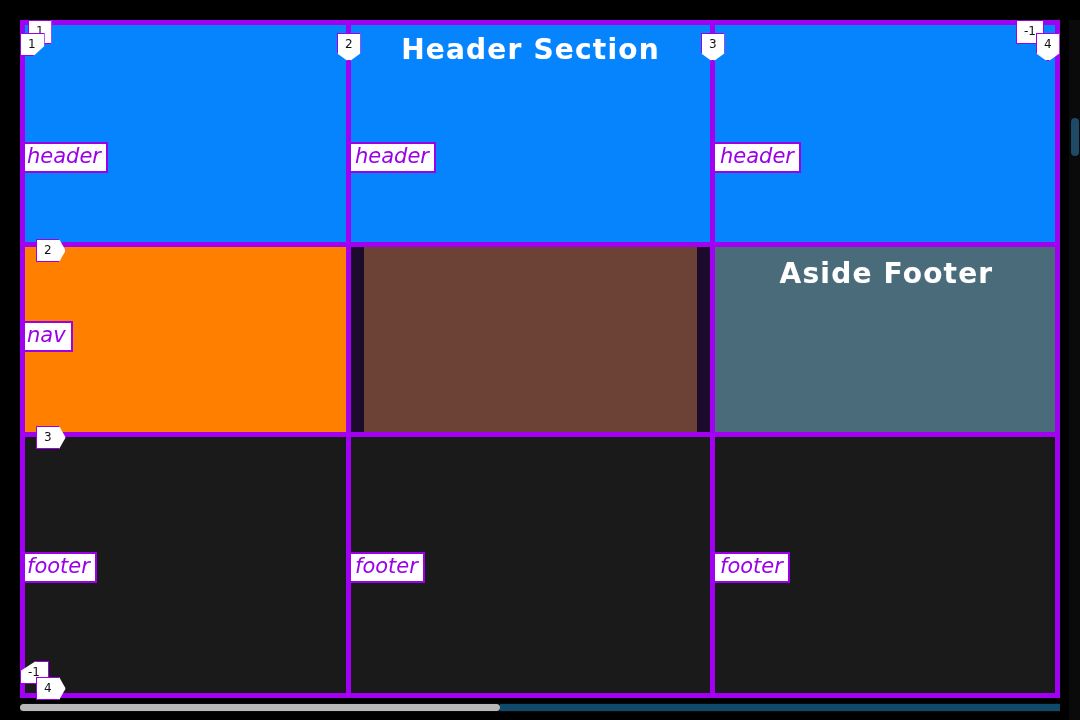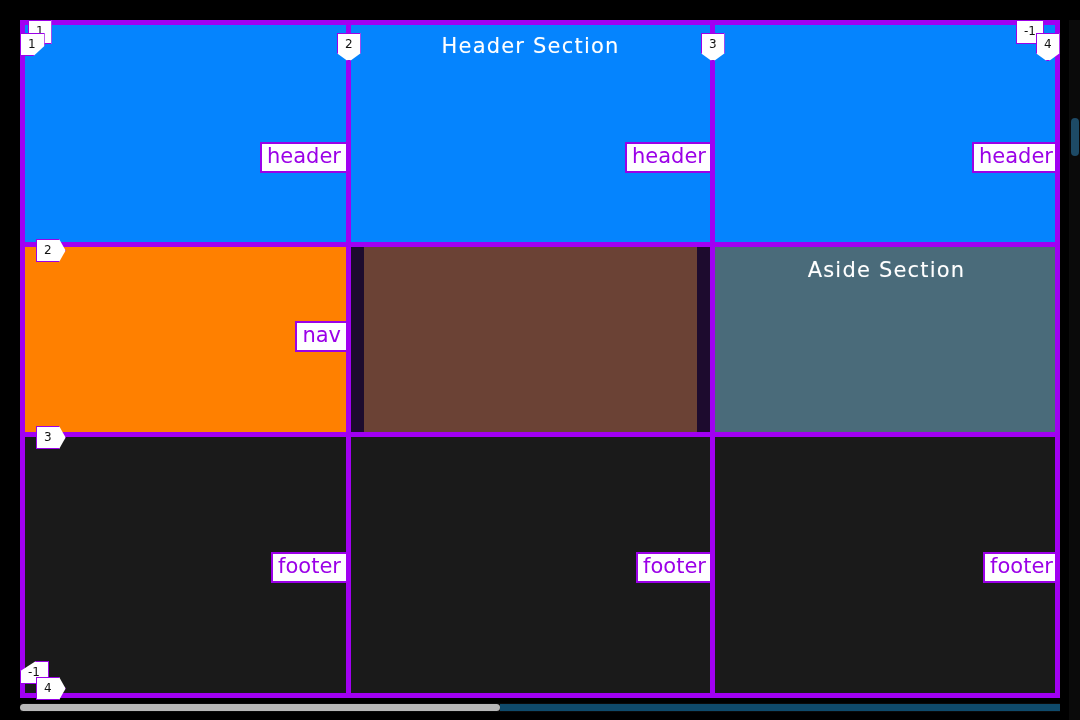--- a/index.html
+++ b/index.html
@@ -49,8 +49,8 @@
 
   .sect-title {
     font-family: "DejaVu Sans", sans-serif;
-    font-size: 21px;
-    font-weight: normal;
+    font-size: 28px;
+    font-weight: bold;
     color: #ffffff;
     text-align: center;
     letter-spacing: 1.2px;

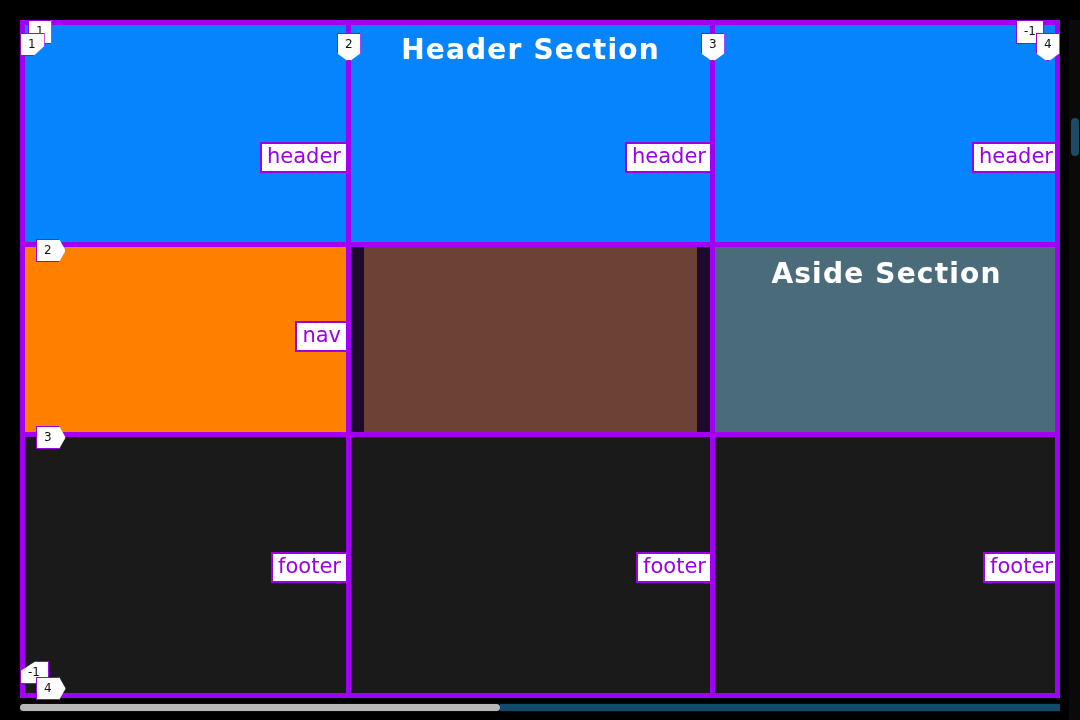--- a/index.html
+++ b/index.html
@@ -64,7 +64,8 @@
     left: 0;
     right: 0;
     display: flex;
-    justify-content: flex-end;
+    justify-content: flex-start;
+    font-style: italic;
   }
 
   .tagbox {

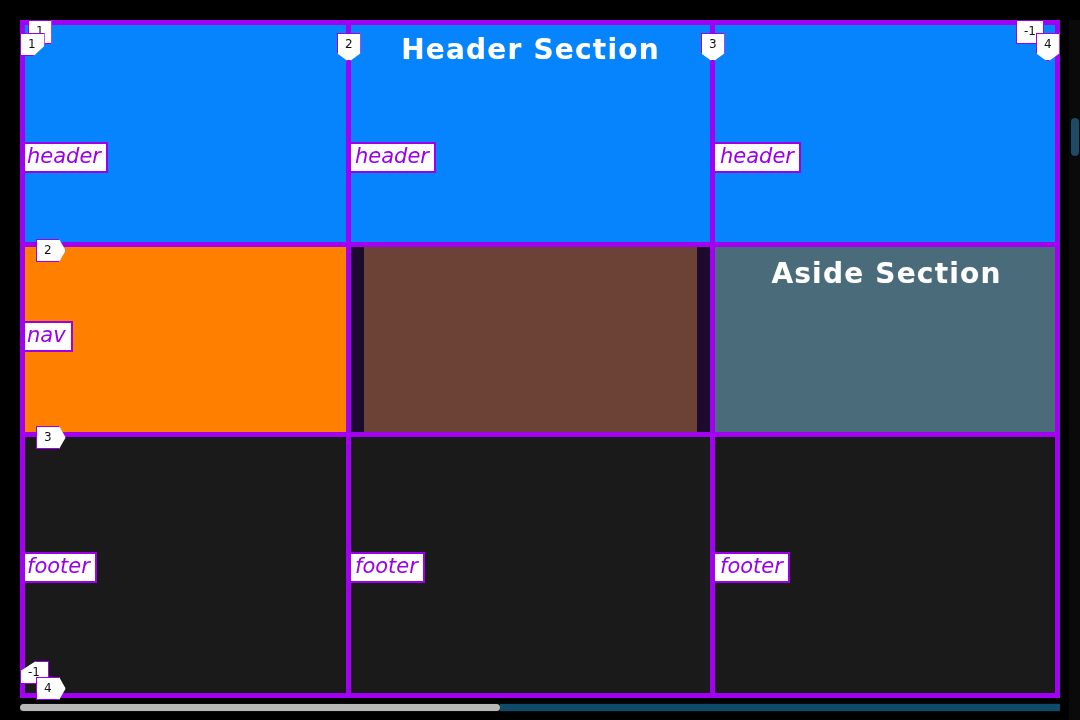--- a/index.html
+++ b/index.html
@@ -234,7 +234,7 @@
       </div>
 
       <div class="cell aside-cell">
-        <div class="sect-title">Aside Section</div>
+        <div class="sect-title">Aside Footer</div>
       </div>
 
       <div class="cell footer-cell">

